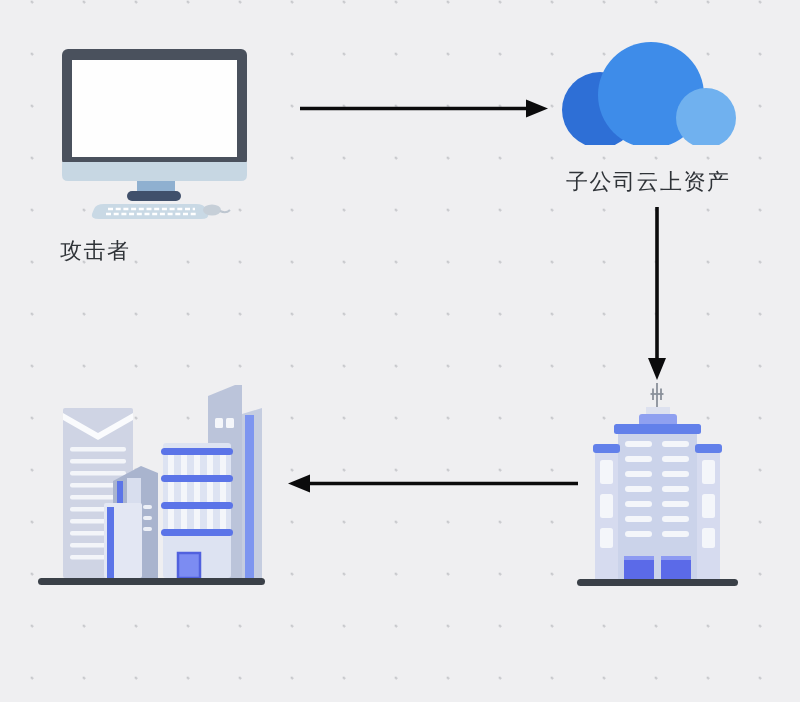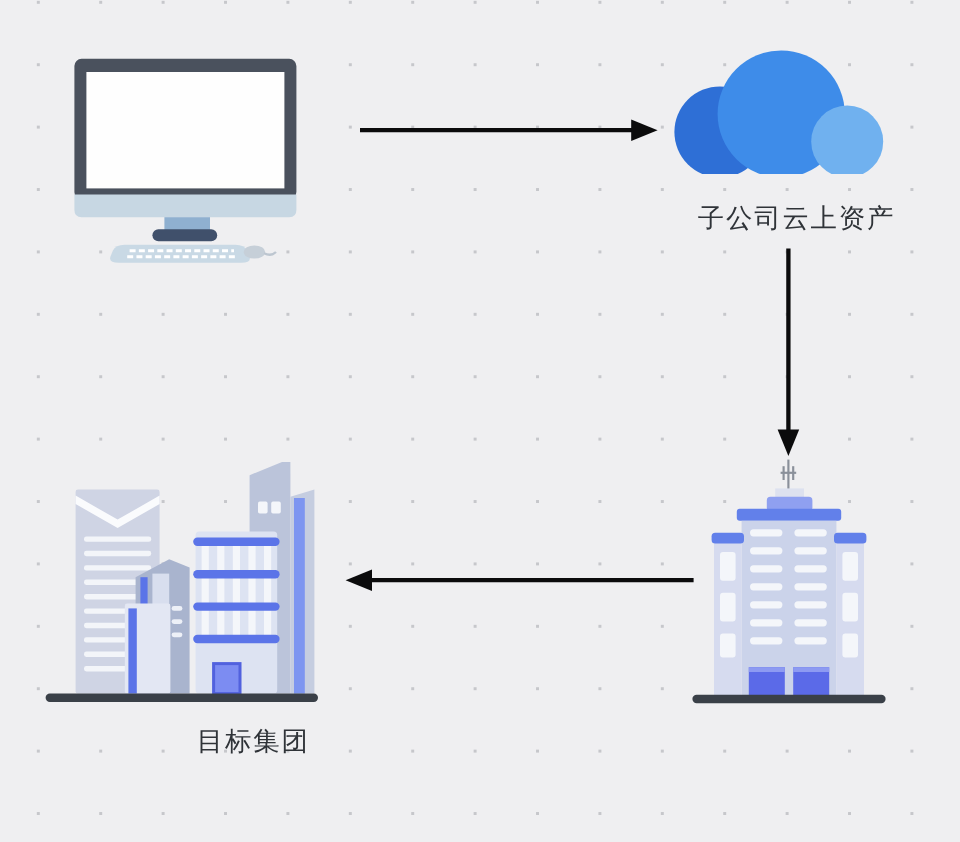--- a/index.html
+++ b/index.html
@@ -20,7 +20,7 @@
     line-height:1.2;
     color:#2F3338;
     letter-spacing:1.5px;
-    text-align:right;
+    text-align:left;
     white-space:nowrap;
   }
 </style>

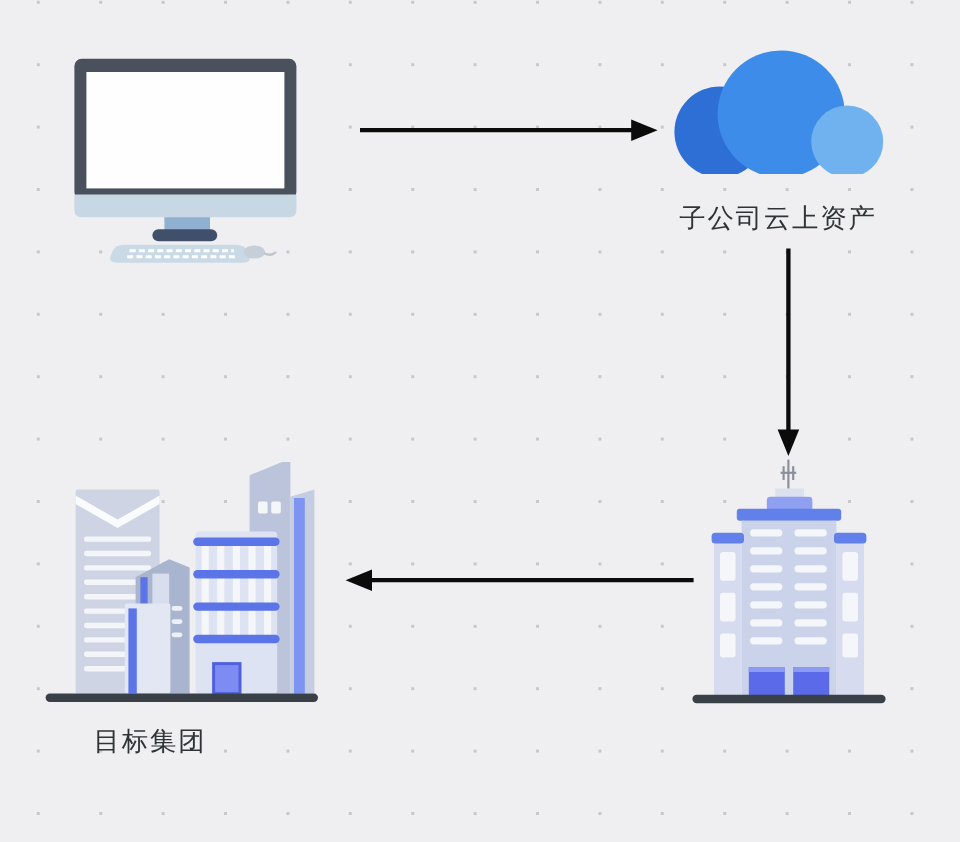--- a/index.html
+++ b/index.html
@@ -184,6 +184,7 @@
     </g>
   </svg>
 
+  <div class="label" style="left:60px;top:238px;width:180px">攻击者</div>
   <div class="label" style="left:566px;top:169px;width:180px">子公司云上资产</div>
   <div class="label" style="left:78px;top:605px;width:180px">目标集团</div>
 </div>

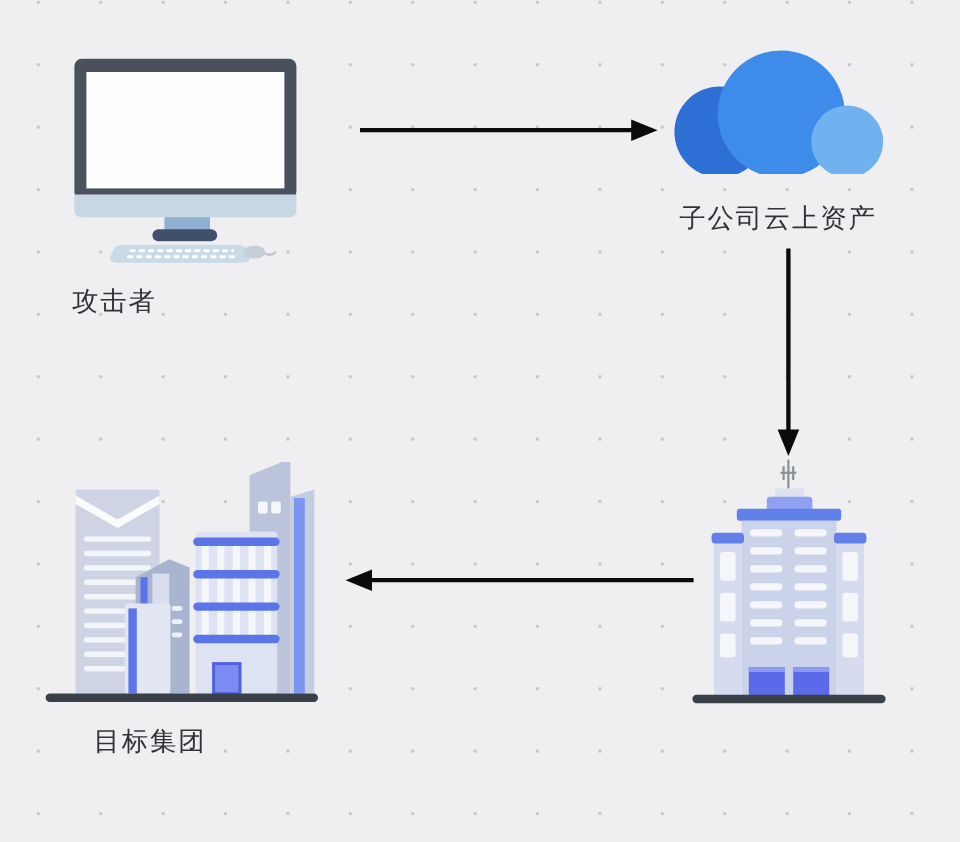--- a/index.html
+++ b/index.html
@@ -186,7 +186,6 @@
 
   <div class="label" style="left:60px;top:238px;width:180px">攻击者</div>
   <div class="label" style="left:566px;top:169px;width:180px">子公司云上资产</div>
-  <div class="label" style="left:78px;top:605px;width:180px">目标集团</div>
 </div>
 
 </body></html>

